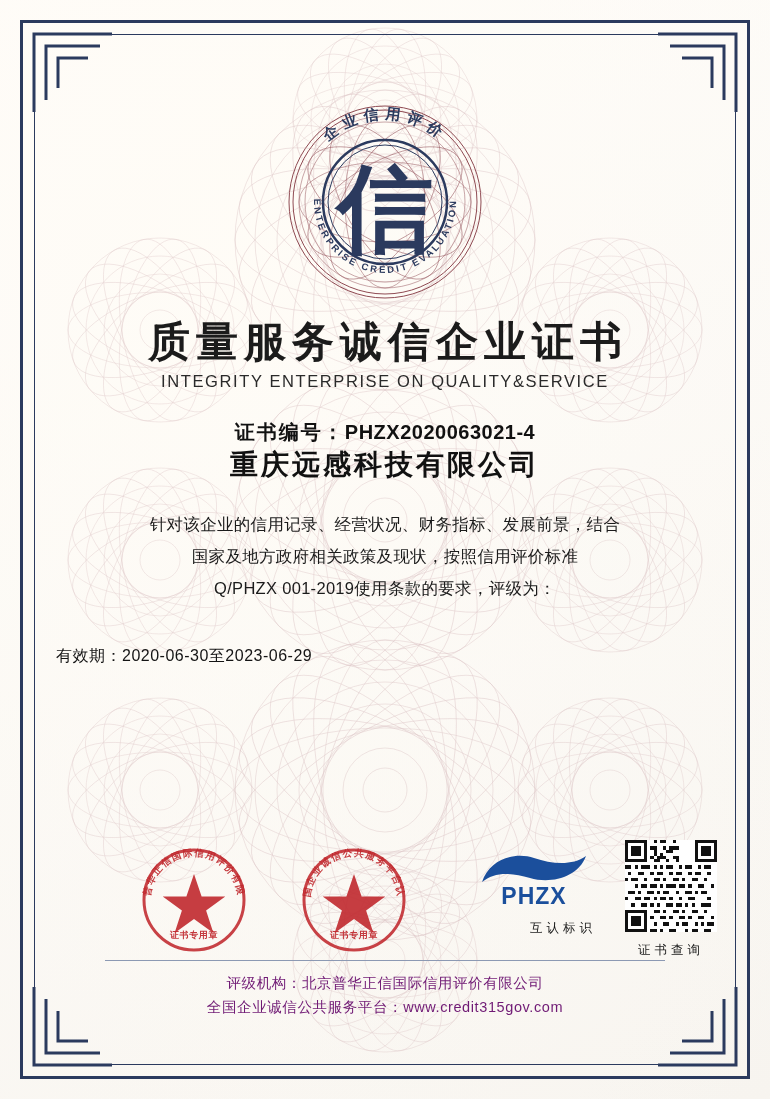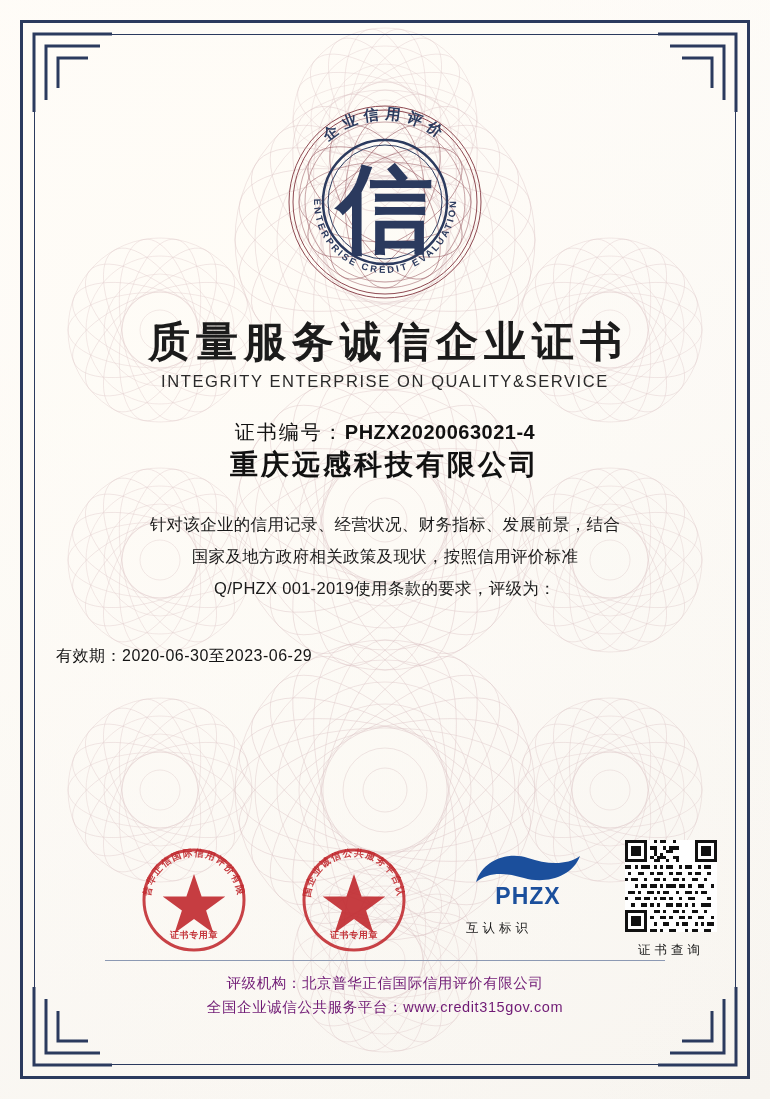--- a/index.html
+++ b/index.html
@@ -101,7 +101,7 @@
     color: #111;
     letter-spacing: 1px;
   }
-  #cert-no .label { font-weight: normal; letter-spacing: 2px; }
+  #cert-no .label { font-weight: bold; letter-spacing: 2px; }
   #cert-no .value { font-family: Liberation Sans, sans-serif; font-weight: bold; letter-spacing: 0.5px; }
 
   #company-name {

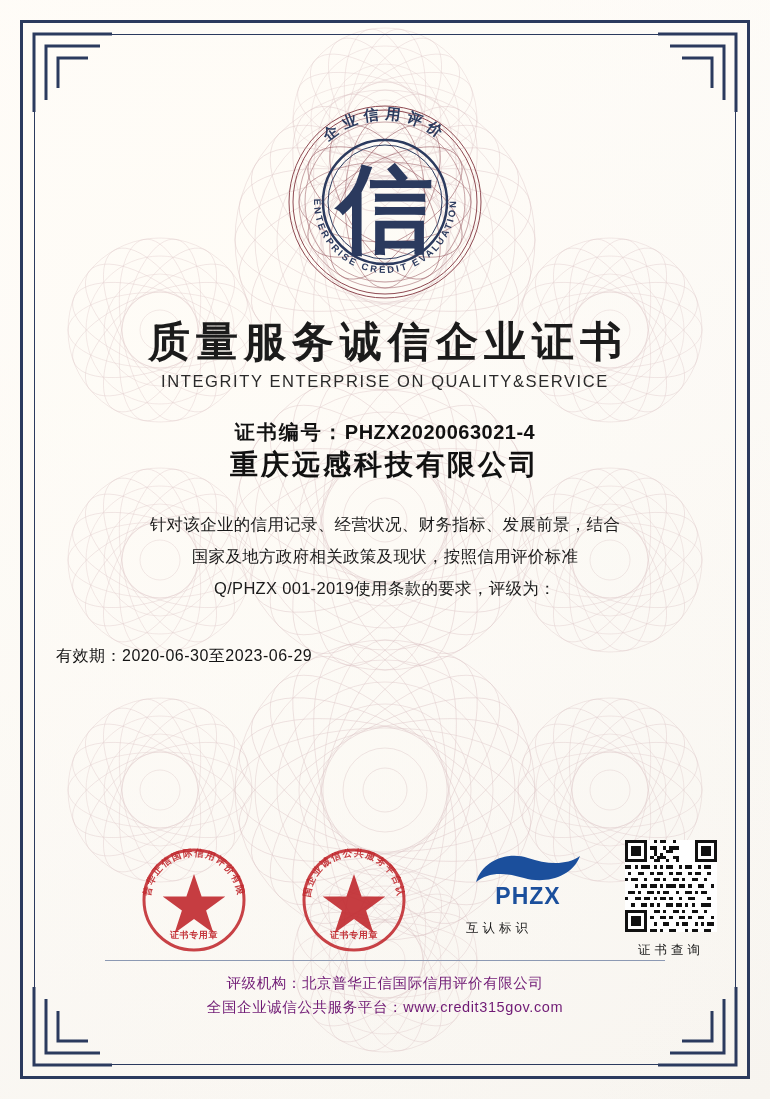--- a/index.html
+++ b/index.html
@@ -159,7 +159,7 @@
     left: 410px;
     top: 8px;
     width: 130px;
-    text-align: left;
+    text-align: right;
   }
   #phzx-caption {
     margin-top: 6px;

